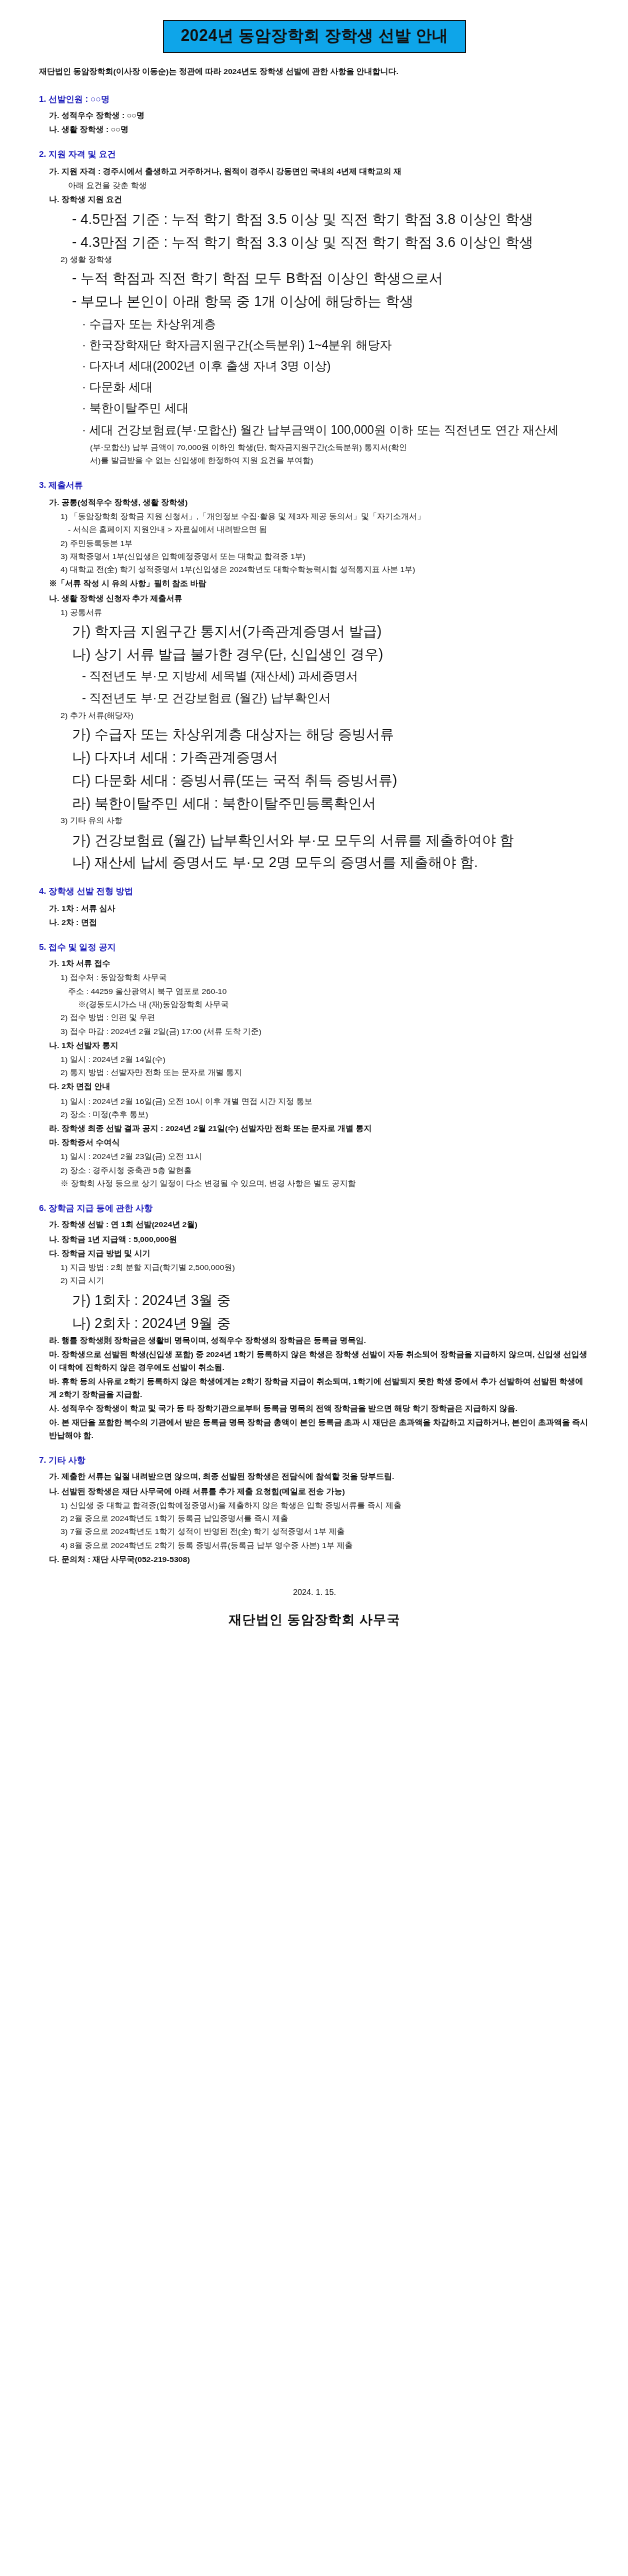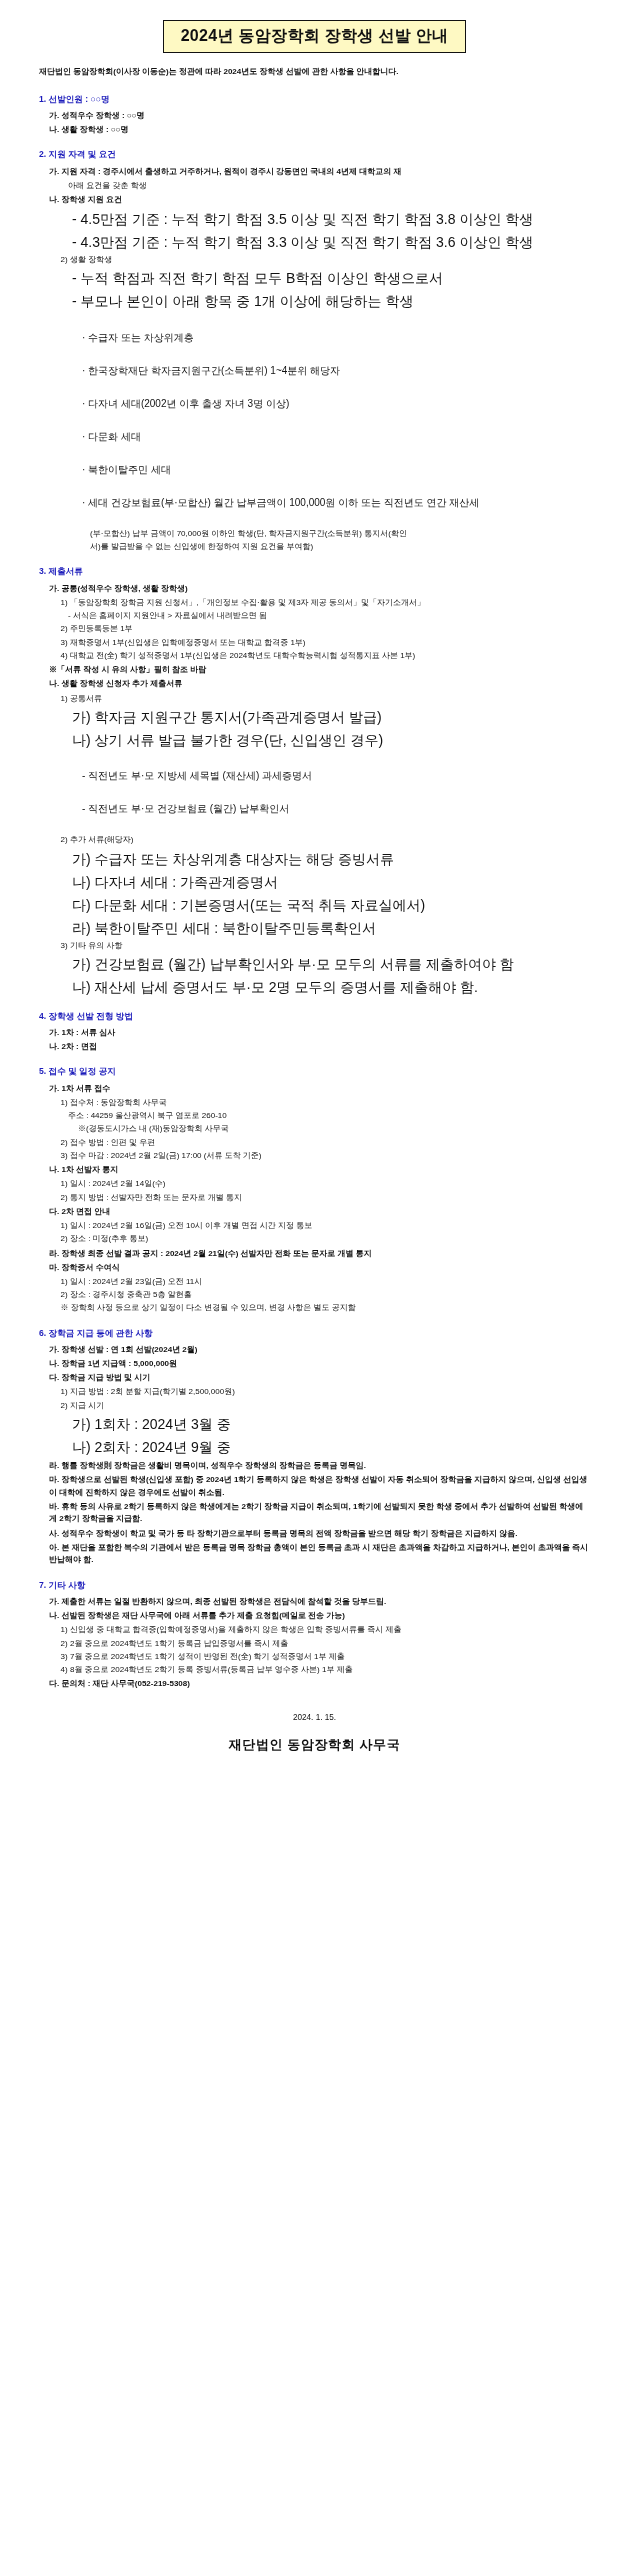--- a/index.html
+++ b/index.html
@@ -29,7 +29,7 @@
     font-size: 16px;
     font-weight: bold;
     letter-spacing: 0.3px;
-    background: #fef9c3;
+    background: #0ea5e9;
     color: #111111;
   }
   .intro {

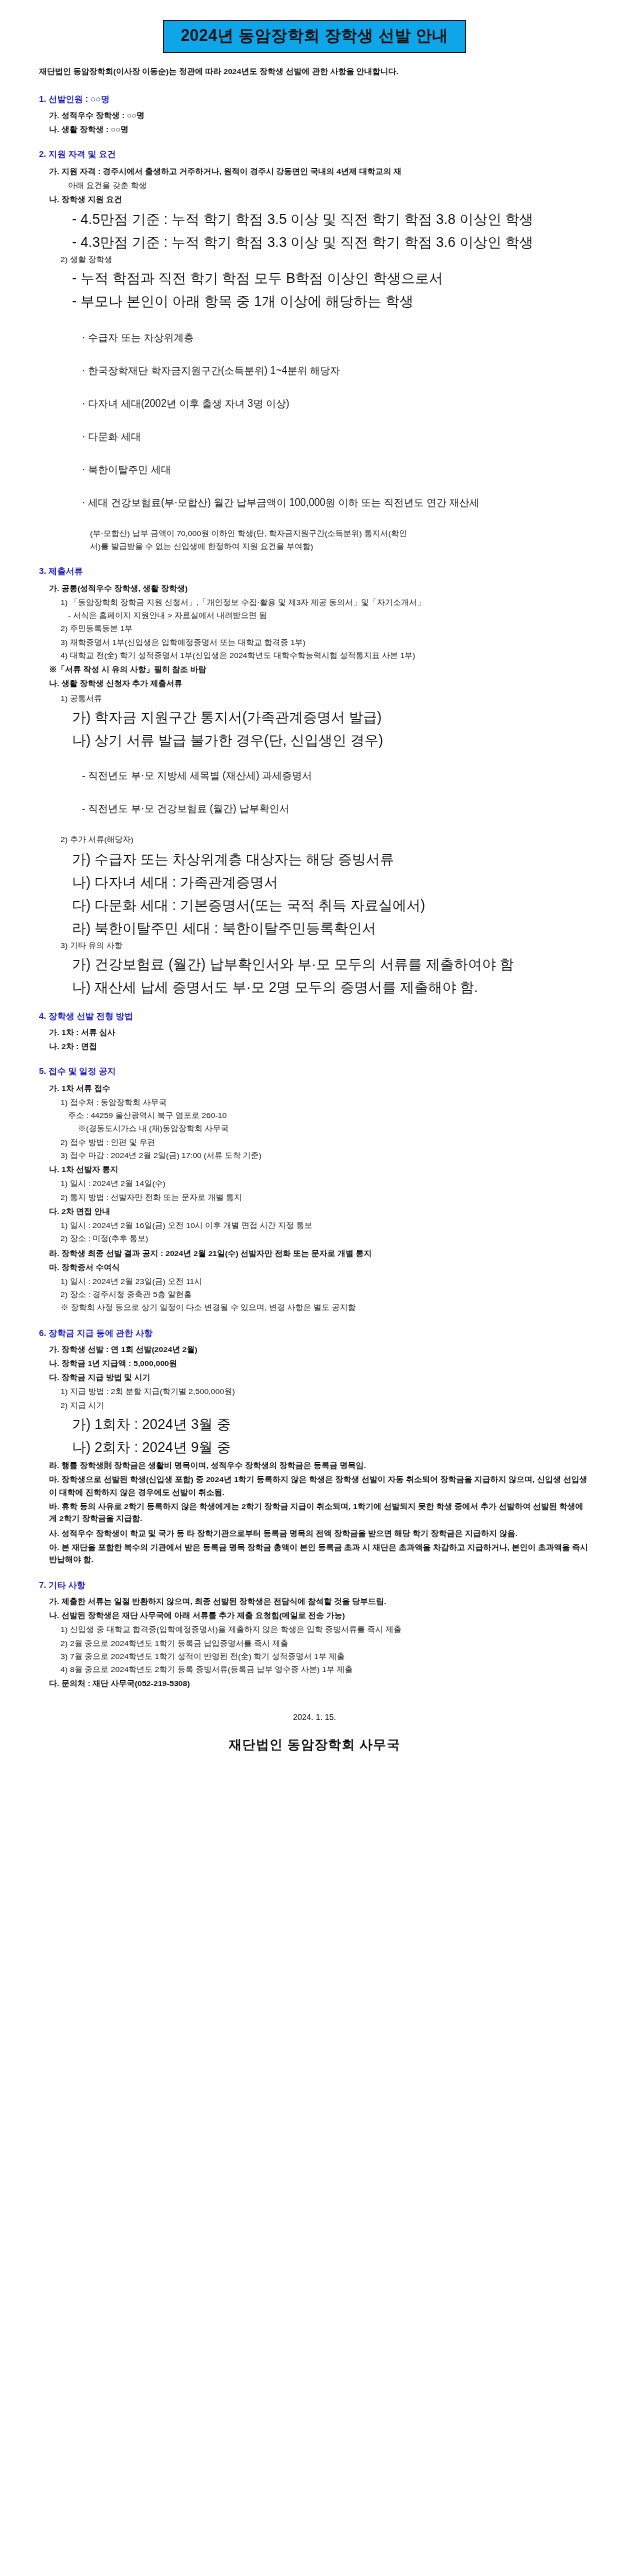--- a/index.html
+++ b/index.html
@@ -68,9 +68,9 @@
     padding-left: 33px;
   }
   .lvl-3 {
-    font-size: 10px;
-    line-height: 1.6;
-    margin: 17px 0;
+    font-size: 12px;
+    line-height: 1.6;
+    margin: 2px 0;
     padding-left: 43px;
   }
   .cont-1 {

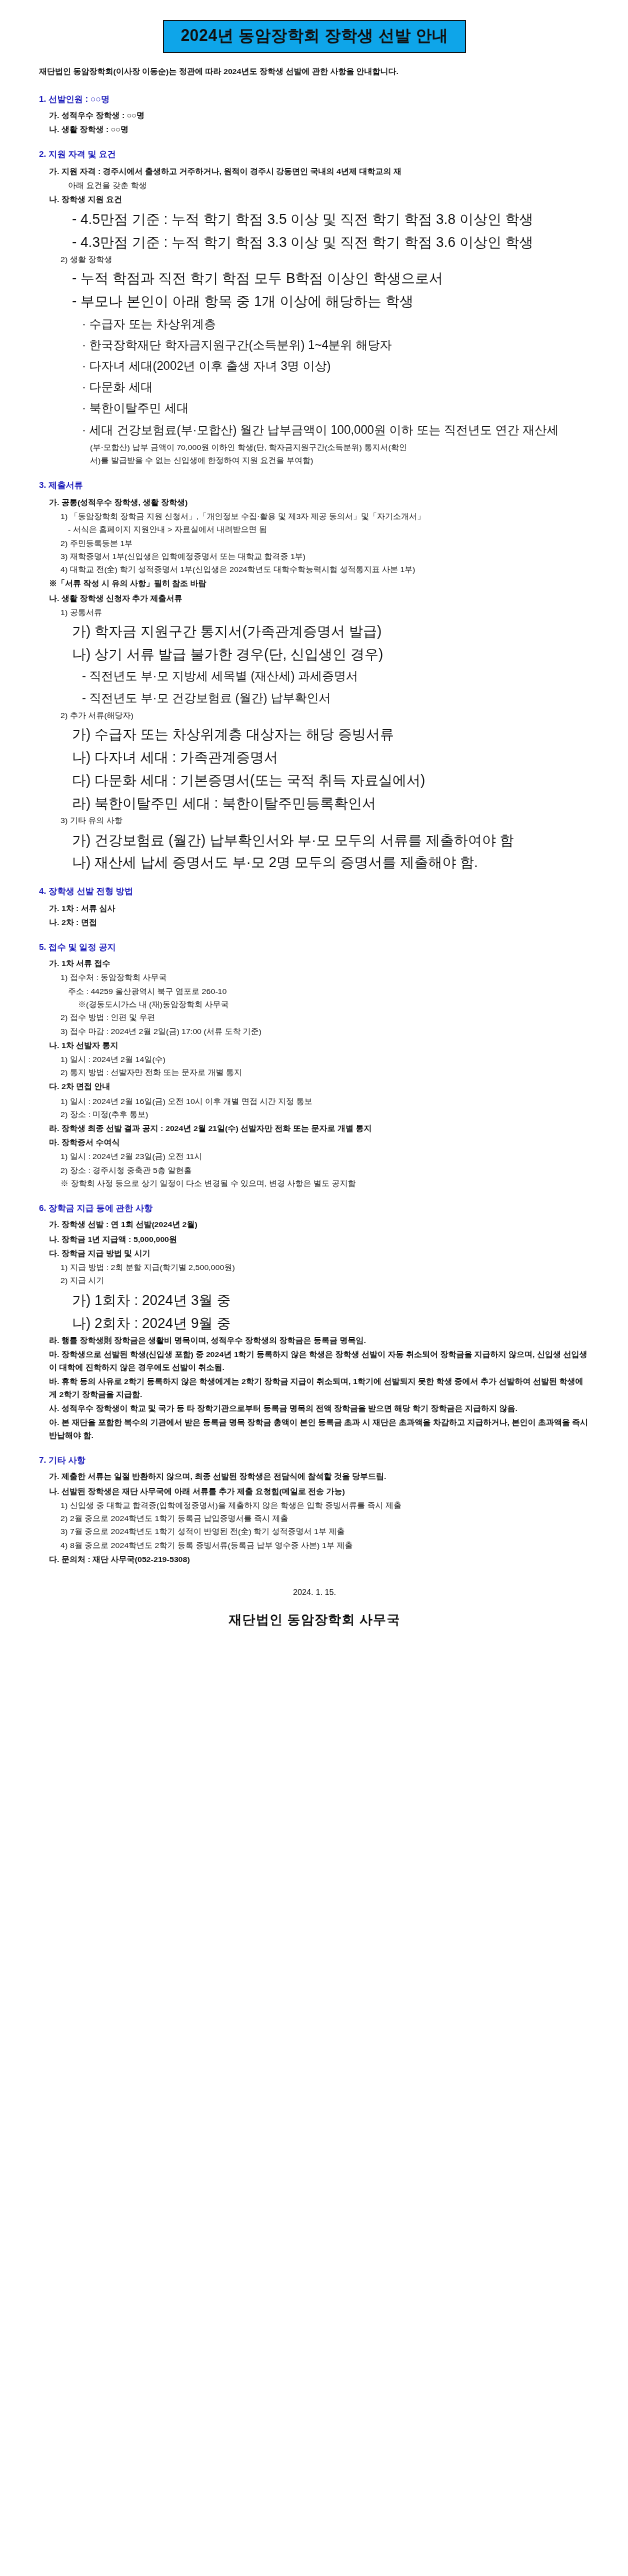--- a/index.html
+++ b/index.html
@@ -158,7 +158,7 @@
         <div class="lvl-1">2) 추가 서류(해당자)</div>
         <div class="lvl-2">가) 수급자 또는 차상위계층 대상자는 해당 증빙서류</div>
         <div class="lvl-2">나) 다자녀 세대 : 가족관계증명서</div>
-        <div class="lvl-2">다) 다문화 세대 : 기본증명서(또는 국적 취득 자료실에서)</div>
+        <div class="lvl-2">다) 다문화 세대 : 증빙서류(또는 국적 취득 증빙서류)</div>
         <div class="lvl-2">라) 북한이탈주민 세대 : 북한이탈주민등록확인서</div>
         <div class="lvl-1">3) 기타 유의 사항</div>
         <div class="lvl-2">가) 건강보험료 (월간) 납부확인서와 부·모 모두의 서류를 제출하여야 함</div>

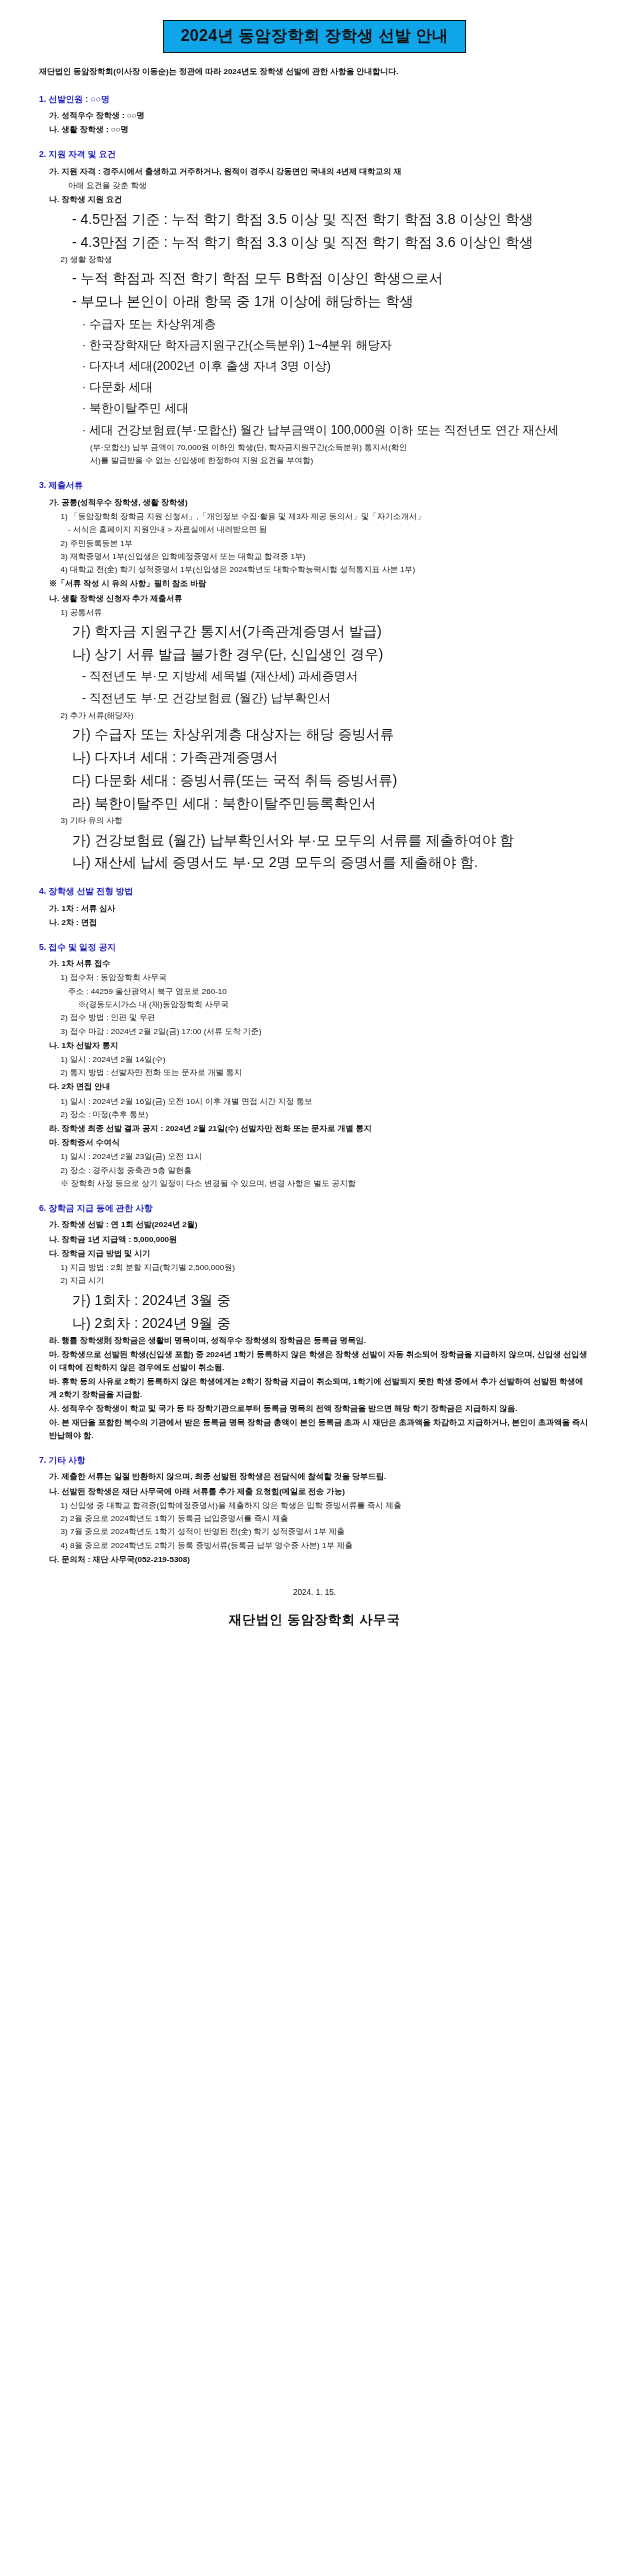--- a/index.html
+++ b/index.html
@@ -206,7 +206,7 @@
       </div>
       <div class="sec">
         <div class="sec-head">7. 기타 사항</div>
-        <div class="lvl-a">가. 제출한 서류는 일절 반환하지 않으며, 최종 선발된 장학생은 전담식에 참석할 것을 당부드림.</div>
+        <div class="lvl-a">가. 제출한 서류는 일절 내려받으면 않으며, 최종 선발된 장학생은 전담식에 참석할 것을 당부드림.</div>
         <div class="lvl-a">나. 선발된 장학생은 재단 사무국에 아래 서류를 추가 제출 요청힘(메일로 전송 가능)</div>
         <div class="lvl-1">1) 신입생 중  대학교 합격증(입학예정증명서)을 제출하지 않은 학생은 입학 증빙서류를 즉시 제출</div>
         <div class="lvl-1">2) 2월 중으로 2024학년도 1학기 등록금 납입증명서를 즉시 제출</div>

